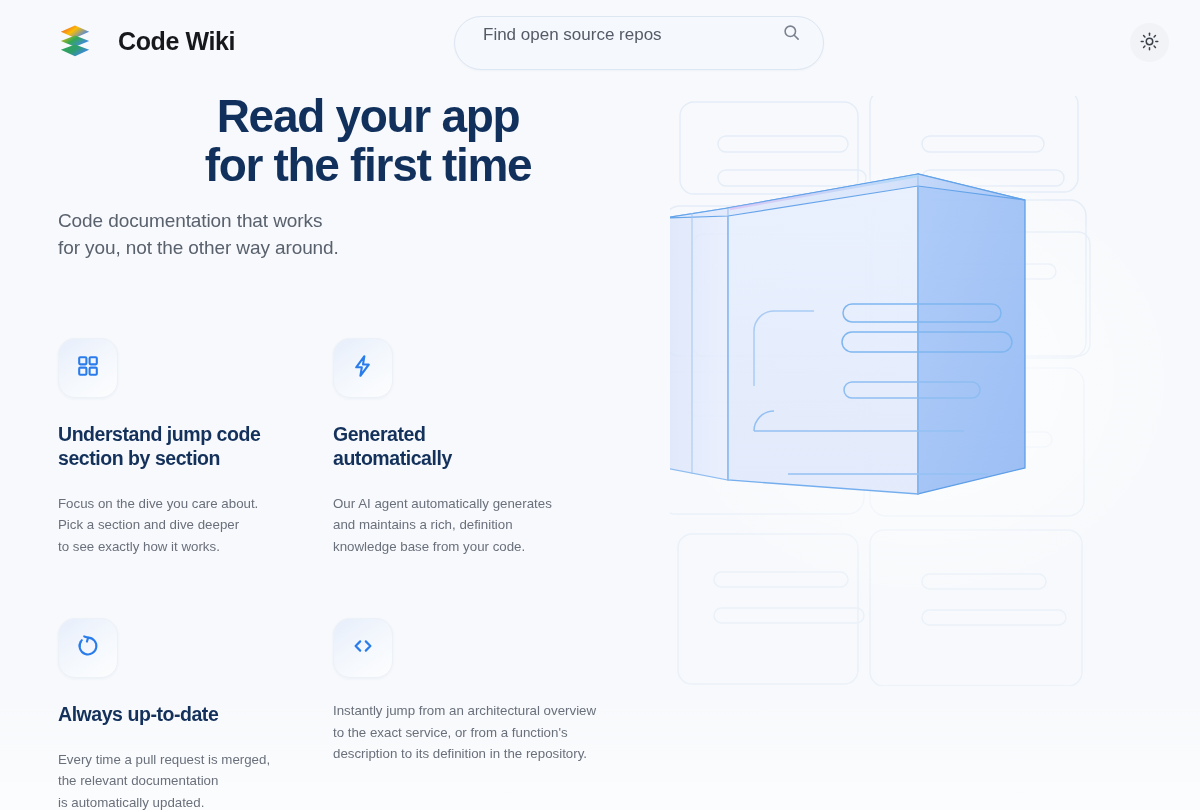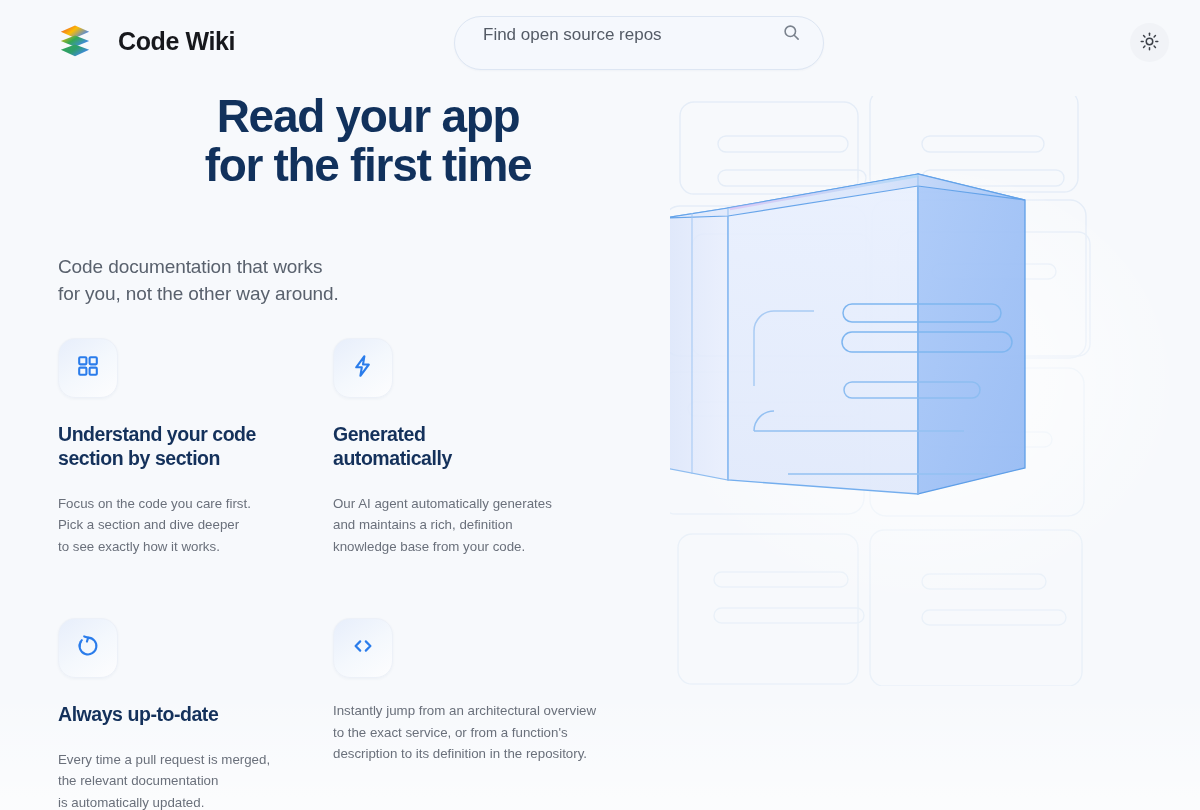--- a/index.html
+++ b/index.html
@@ -113,7 +113,7 @@
     text-align: center;
   }
   .hero-sub {
-    margin-top: 64px;
+    margin-top: 18px;
     font-size: 19px;
     line-height: 1.42;
     color: #59616d;

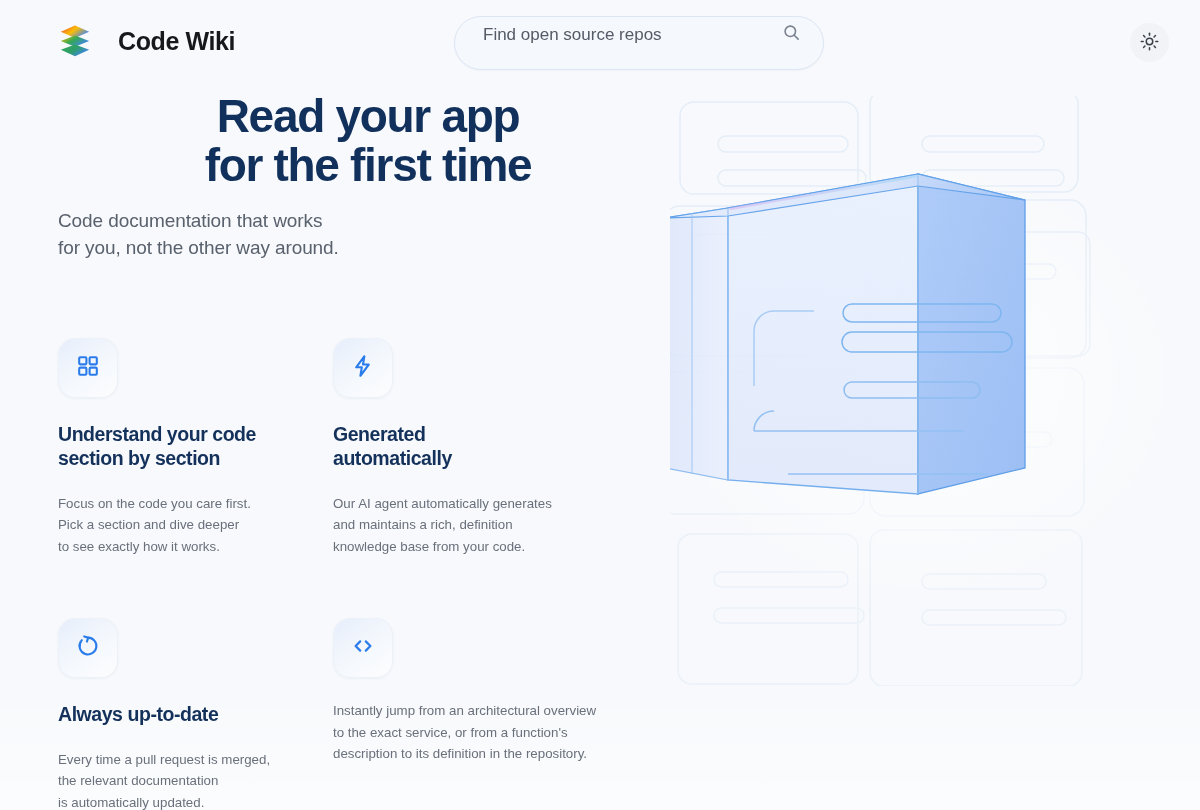--- a/index.html
+++ b/index.html
@@ -361,7 +361,7 @@
         </svg>
       </span>
     </div>
-    <h3 class="feature-title">Understand your code
+    <h3 class="feature-title">Understand jump code
 section by section</h3>
     <p class="feature-desc">Focus on the code you care first.
 Pick a section and dive deeper

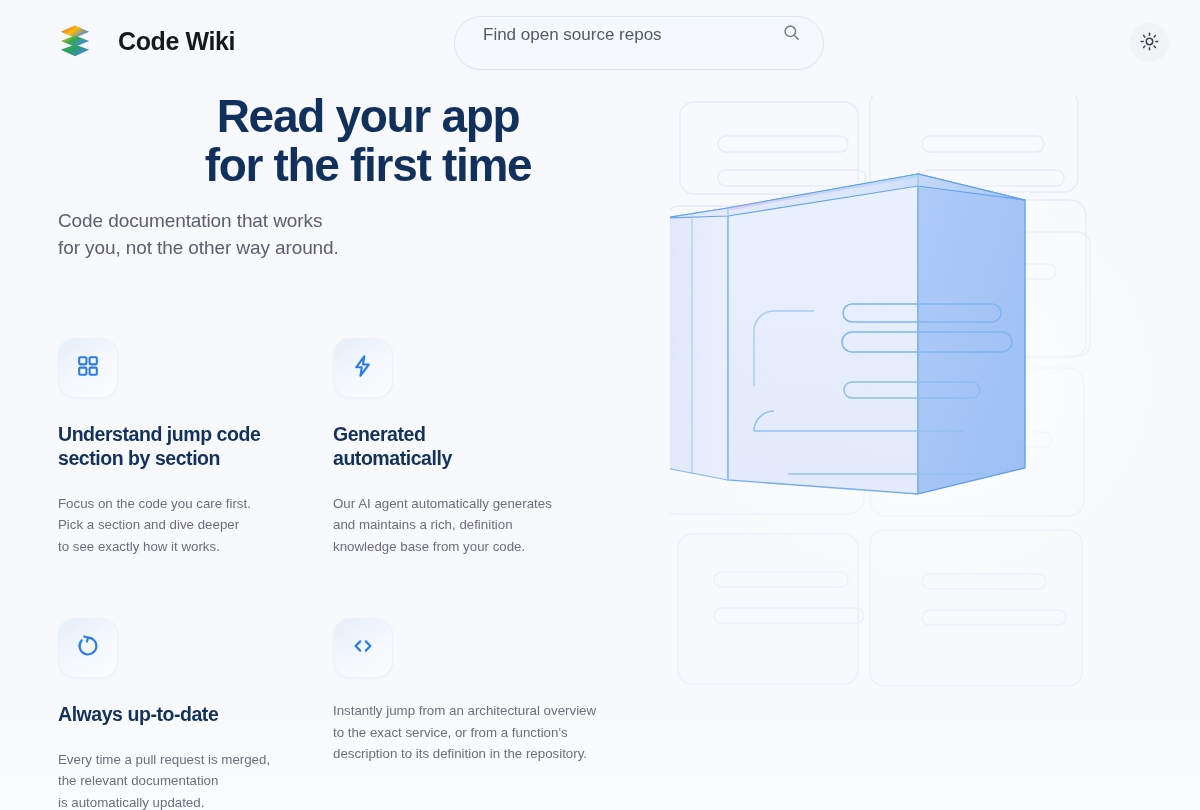--- a/index.html
+++ b/index.html
@@ -363,7 +363,7 @@
     </div>
     <h3 class="feature-title">Understand jump code
 section by section</h3>
-    <p class="feature-desc">Focus on the code you care first.
+    <p class="feature-desc">Focus on the dive you care about.
 Pick a section and dive deeper
 to see exactly how it works.</p>
   </div>

